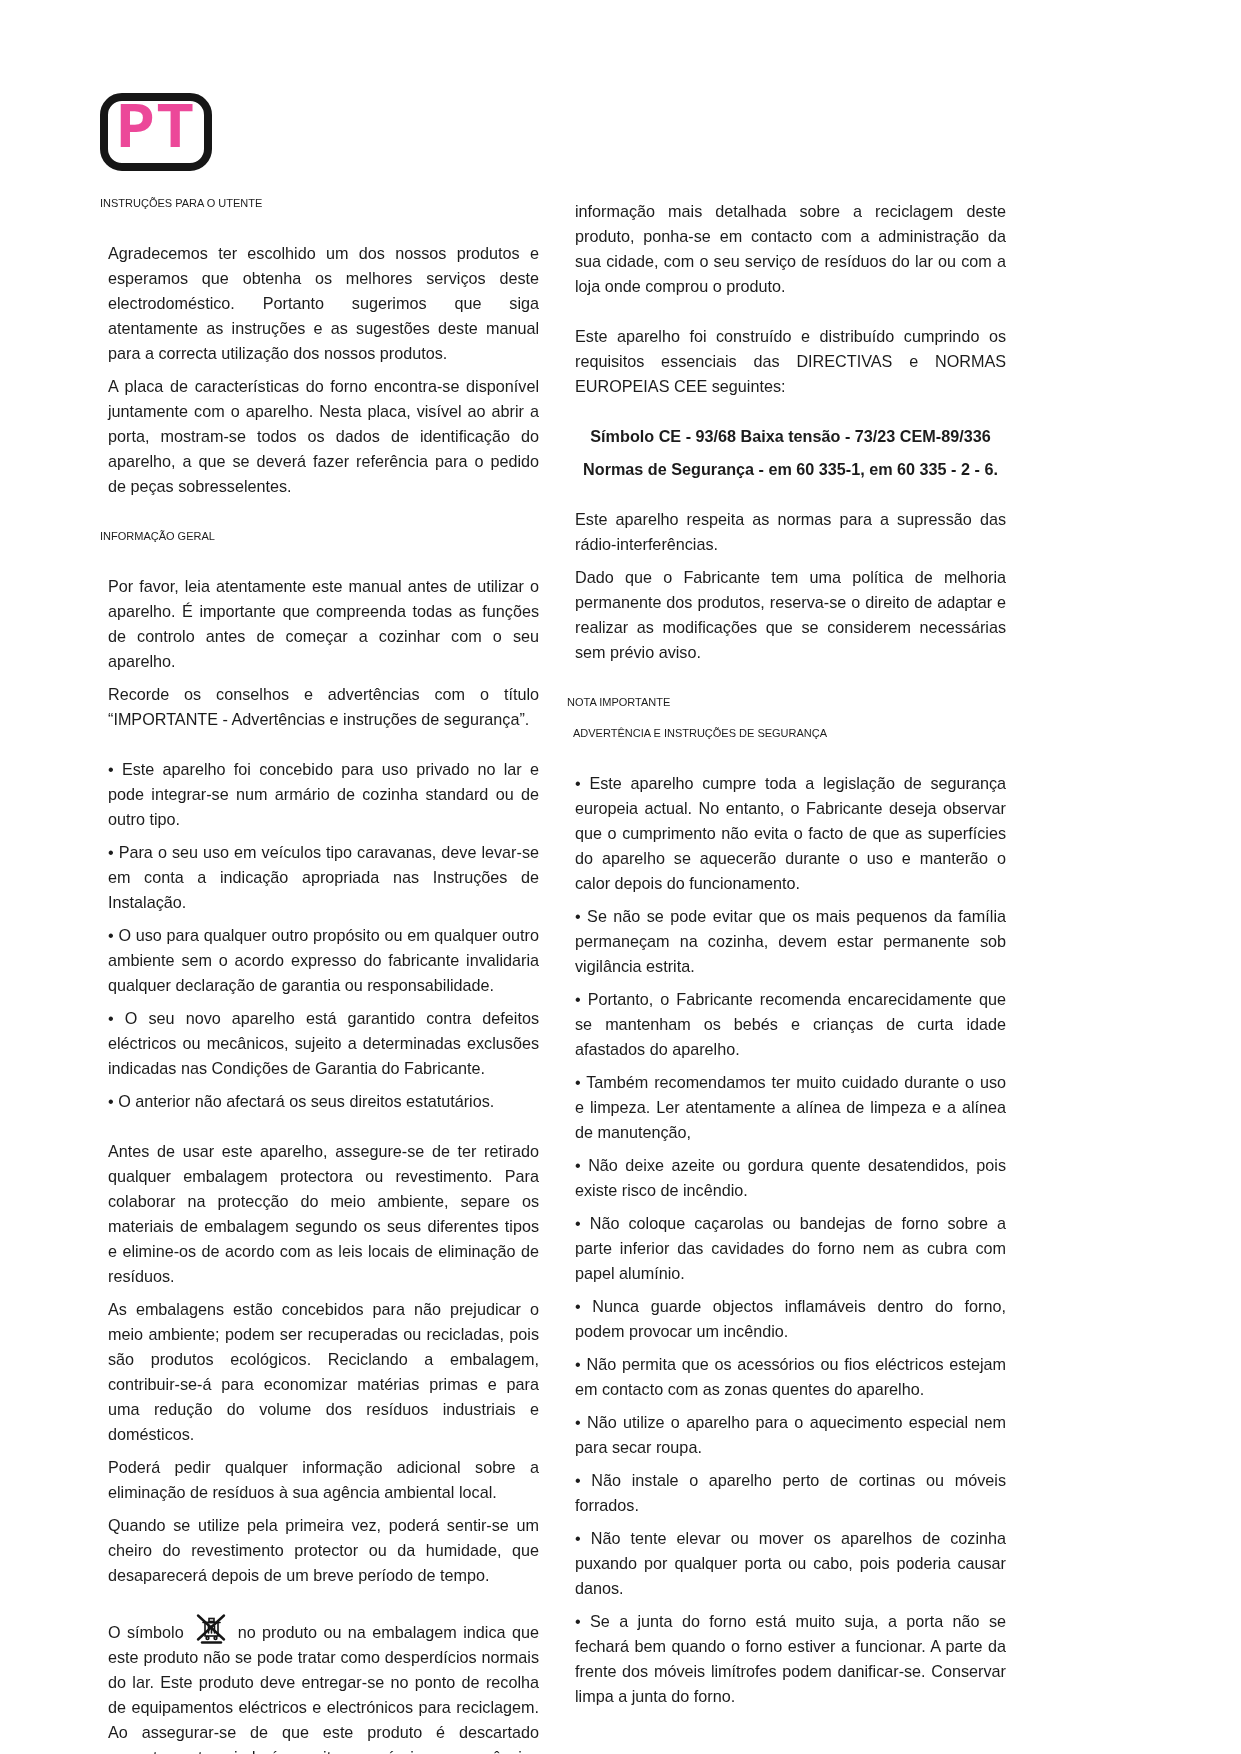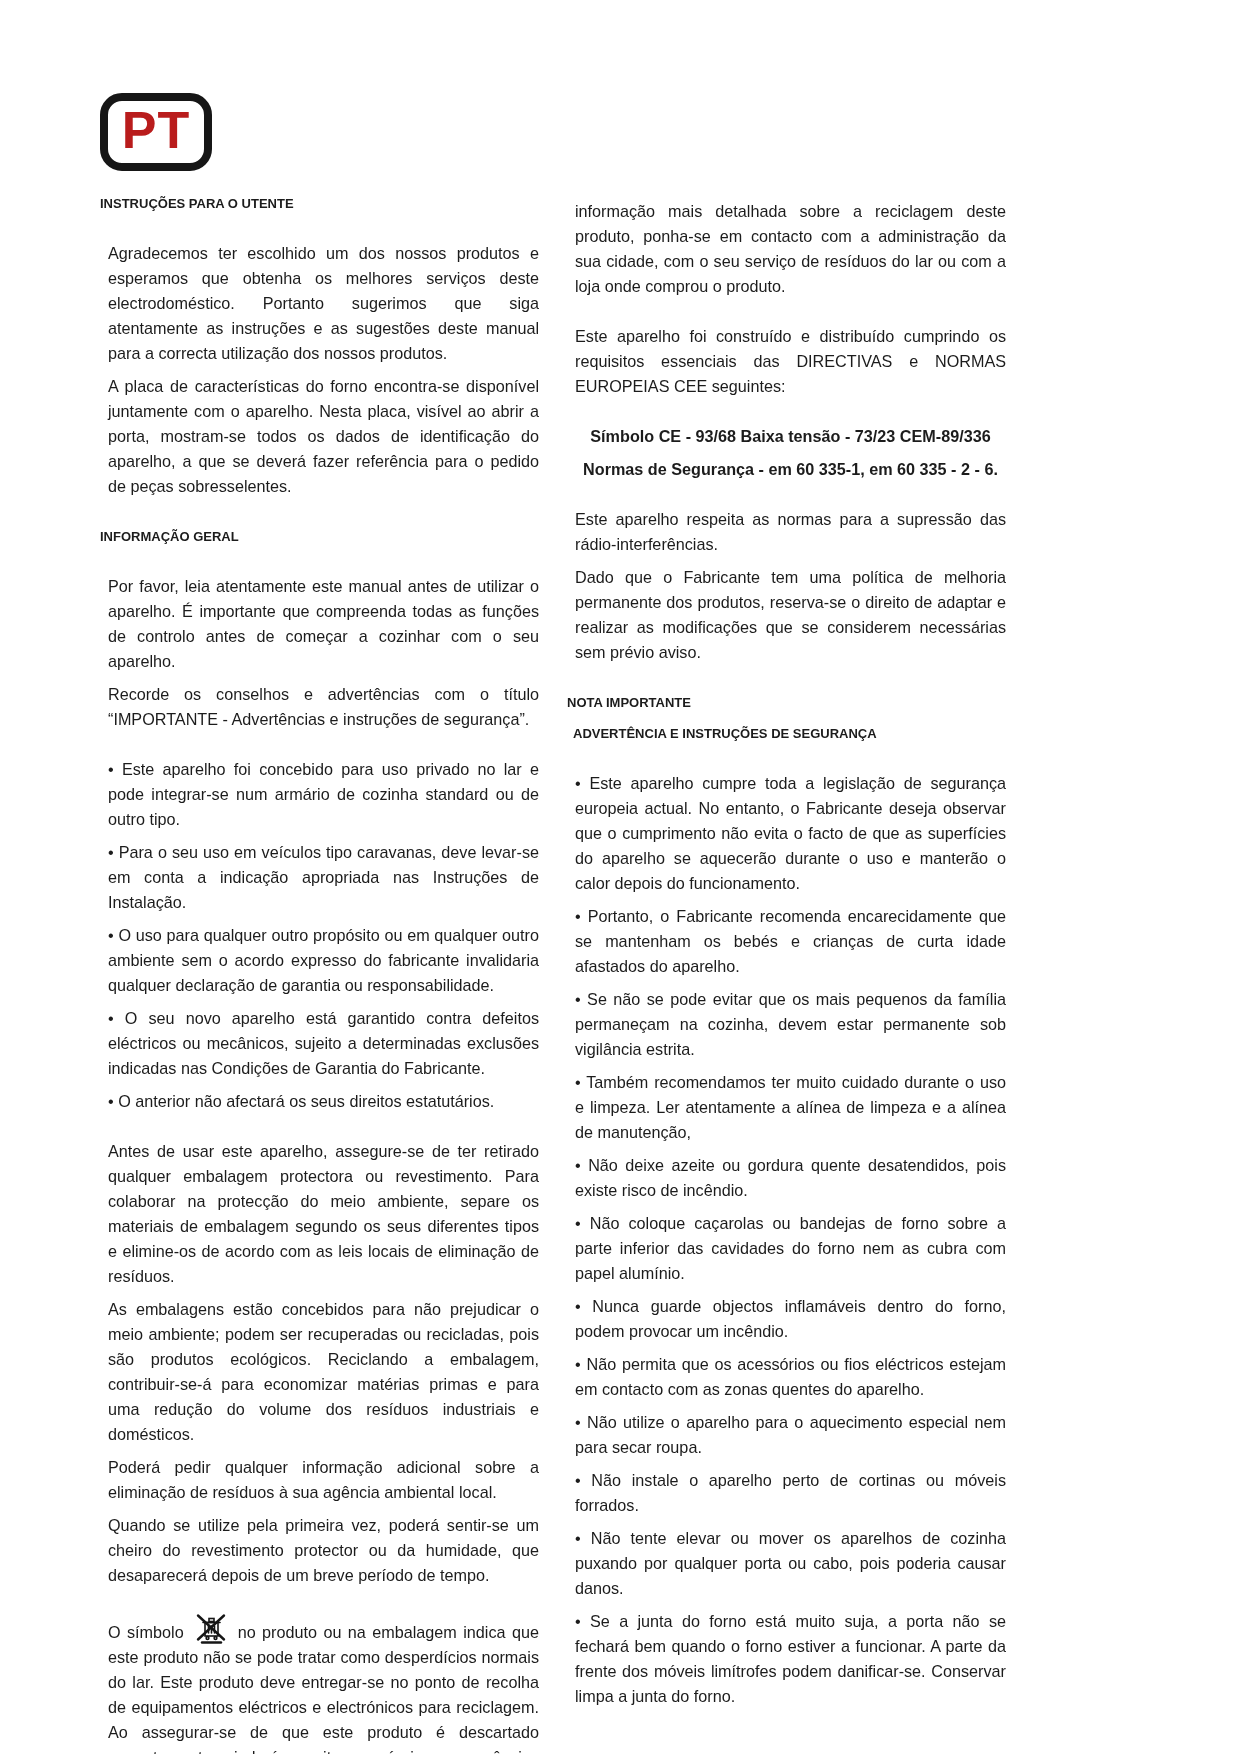--- a/index.html
+++ b/index.html
@@ -33,12 +33,13 @@
     margin: 0 0 20px 0;
   }
   .badge-text {
-    font-size: 52px;
+    font-size: 64px;
     font-weight: bold;
     letter-spacing: 1px;
-    color: #b91c1c;
+    color: #ec4899;
     line-height: 1;
     padding-bottom: 4px;
+    font-family: Liberation Mono, monospace;
   }
   .columns {
     display: flex;

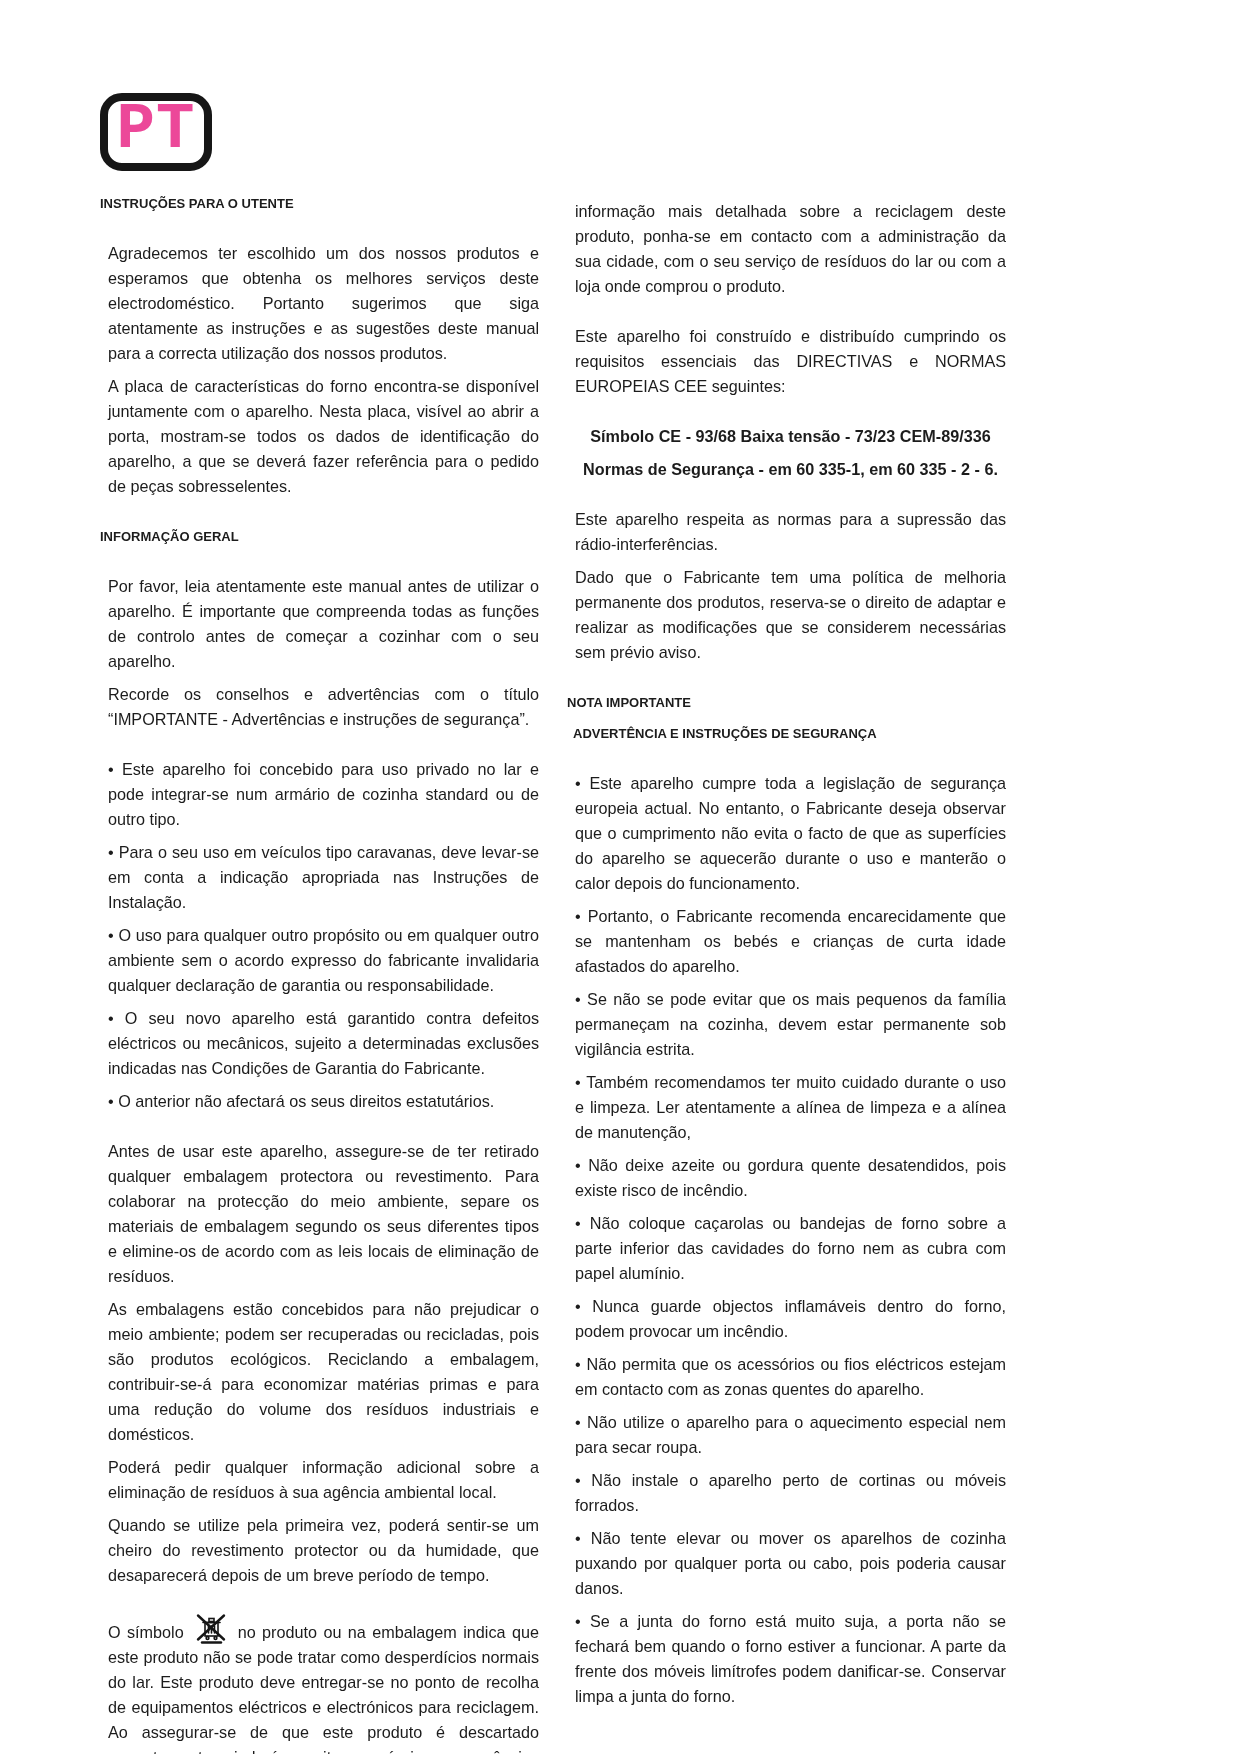--- a/index.html
+++ b/index.html
@@ -55,8 +55,8 @@
   }
   .col p { margin: 8px; }
   .heading {
-    font-size: 13px;
-    font-weight: bold;
+    font-size: 11px;
+    font-weight: normal;
     margin: 0 0 25px 0;
     line-height: 25px;
     text-align: left;

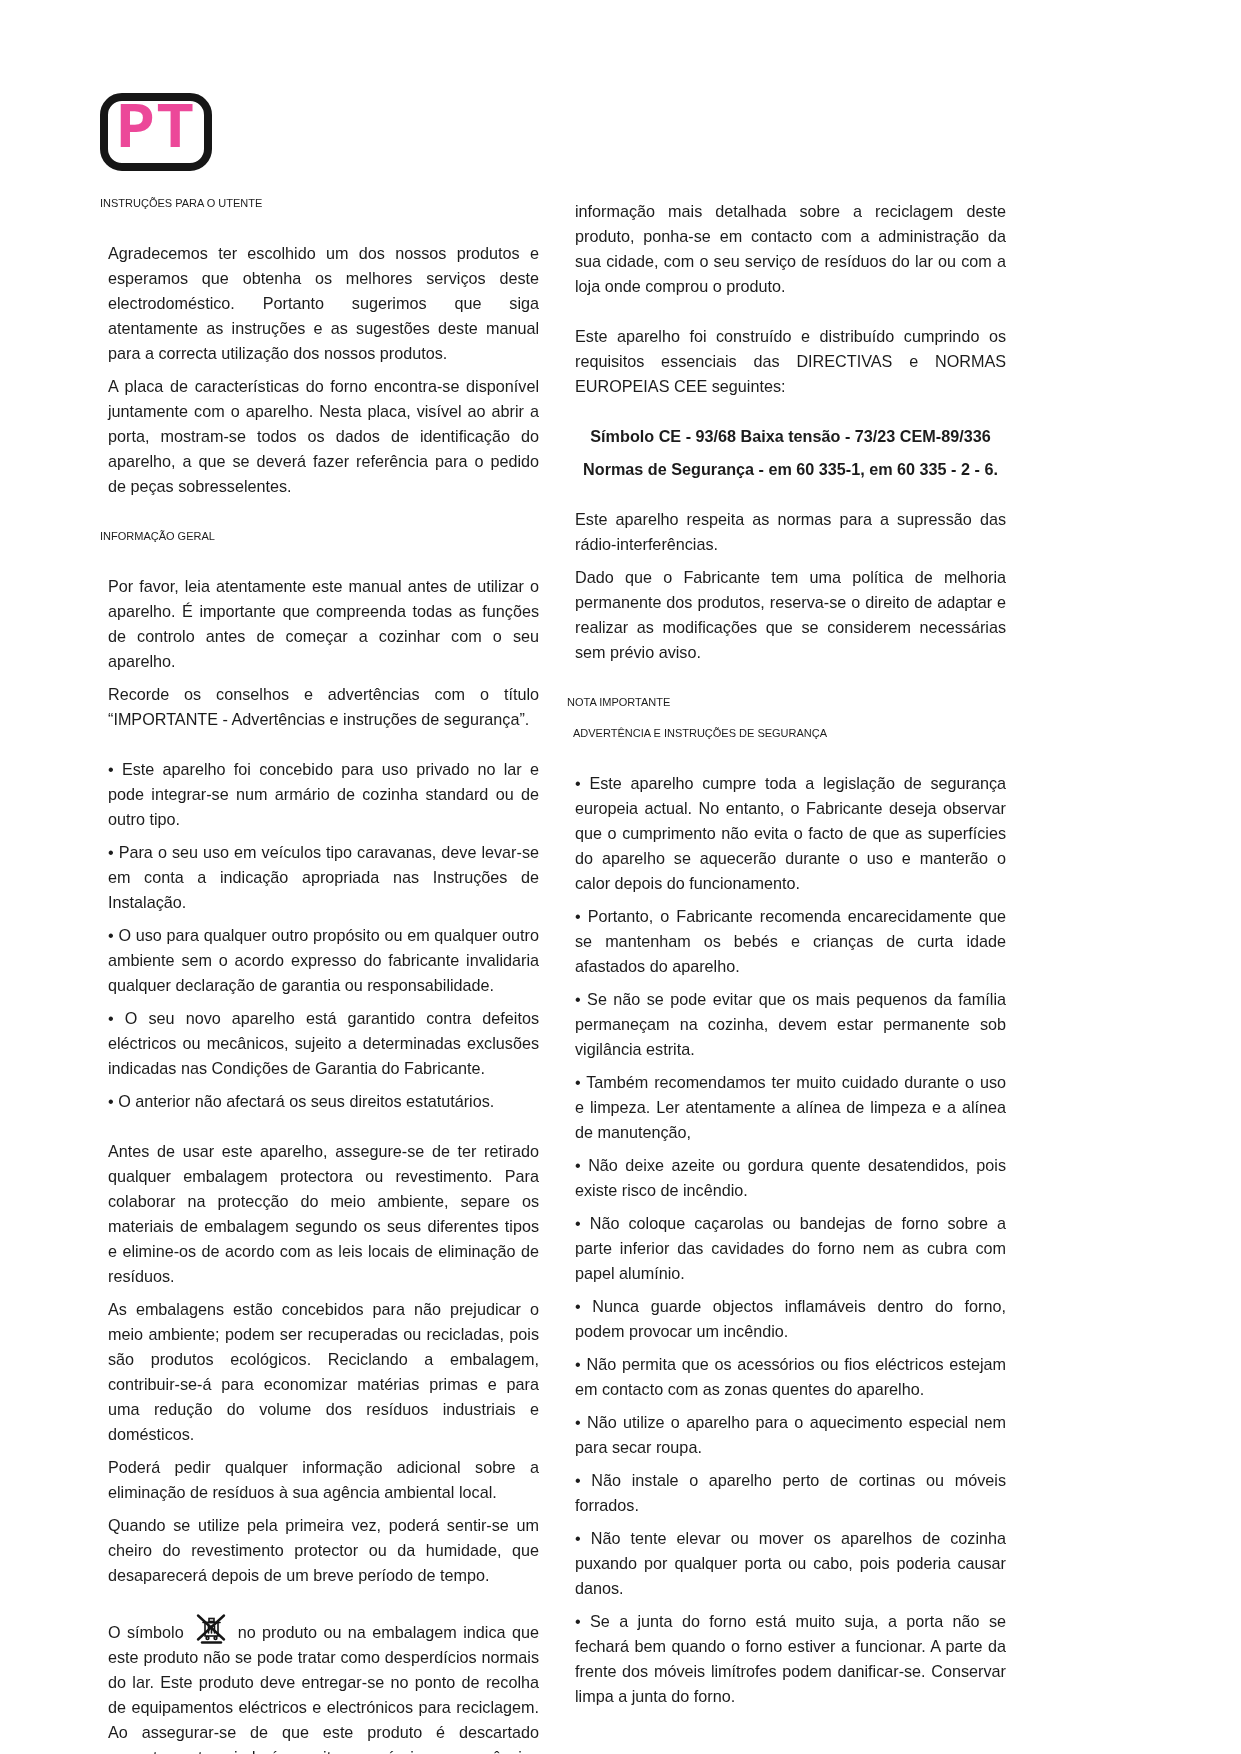--- a/index.html
+++ b/index.html
@@ -141,8 +141,8 @@
       <h2 class="heading tight">ADVERTÊNCIA E INSTRUÇÕES DE SEGURANÇA</h2>
 
       <p class="mt">• Este aparelho cumpre toda a legislação de segurança europeia actual. No entanto, o Fabricante deseja observar que o cumprimento não evita o facto de que as superfícies do aparelho se aquecerão durante o uso e manterão o calor depois do funcionamento.</p>
+      <p>• Se não se pode evitar que os mais pequenos da família permaneçam na cozinha, devem estar permanente sob vigilância estrita.</p>
       <p>• Portanto, o Fabricante recomenda encarecidamente que se mantenham os bebés e crianças de curta idade afastados do aparelho.</p>
-      <p>• Se não se pode evitar que os mais pequenos da família permaneçam na cozinha, devem estar permanente sob vigilância estrita.</p>
       <p>• Também recomendamos ter muito cuidado durante o uso e limpeza. Ler atentamente a alínea de limpeza e a alínea de manutenção,</p>
       <p>• Não deixe azeite ou gordura quente desatendidos, pois existe risco de incêndio.</p>
       <p>• Não coloque caçarolas ou bandejas de forno sobre a parte inferior das cavidades do forno nem as cubra com papel alumínio.</p>

